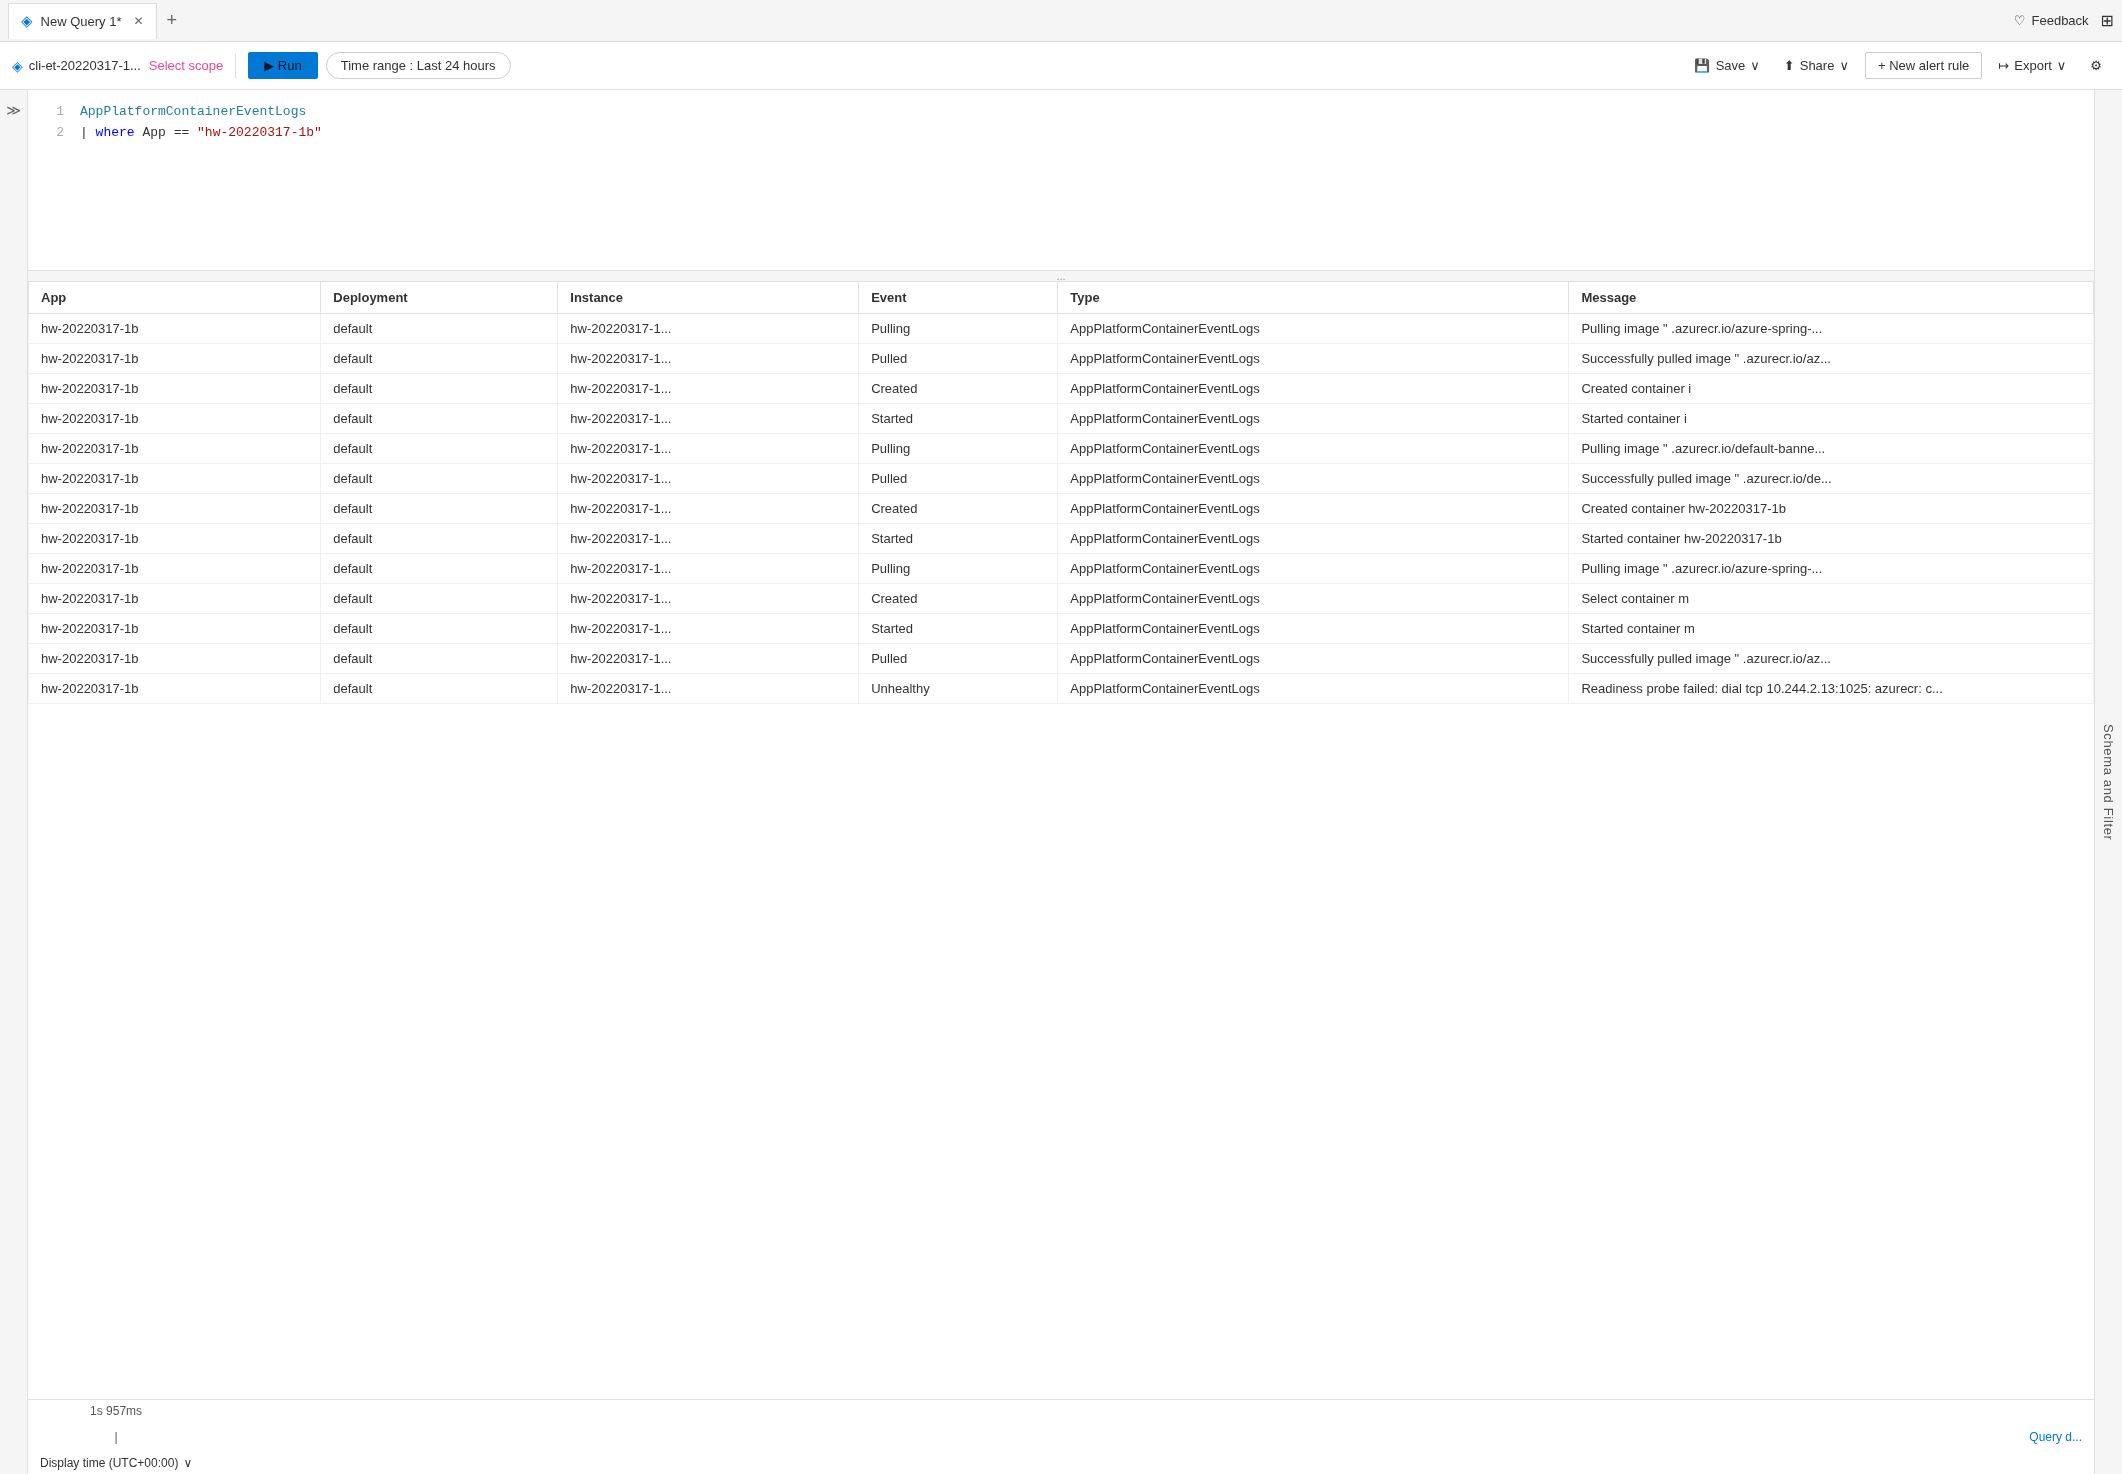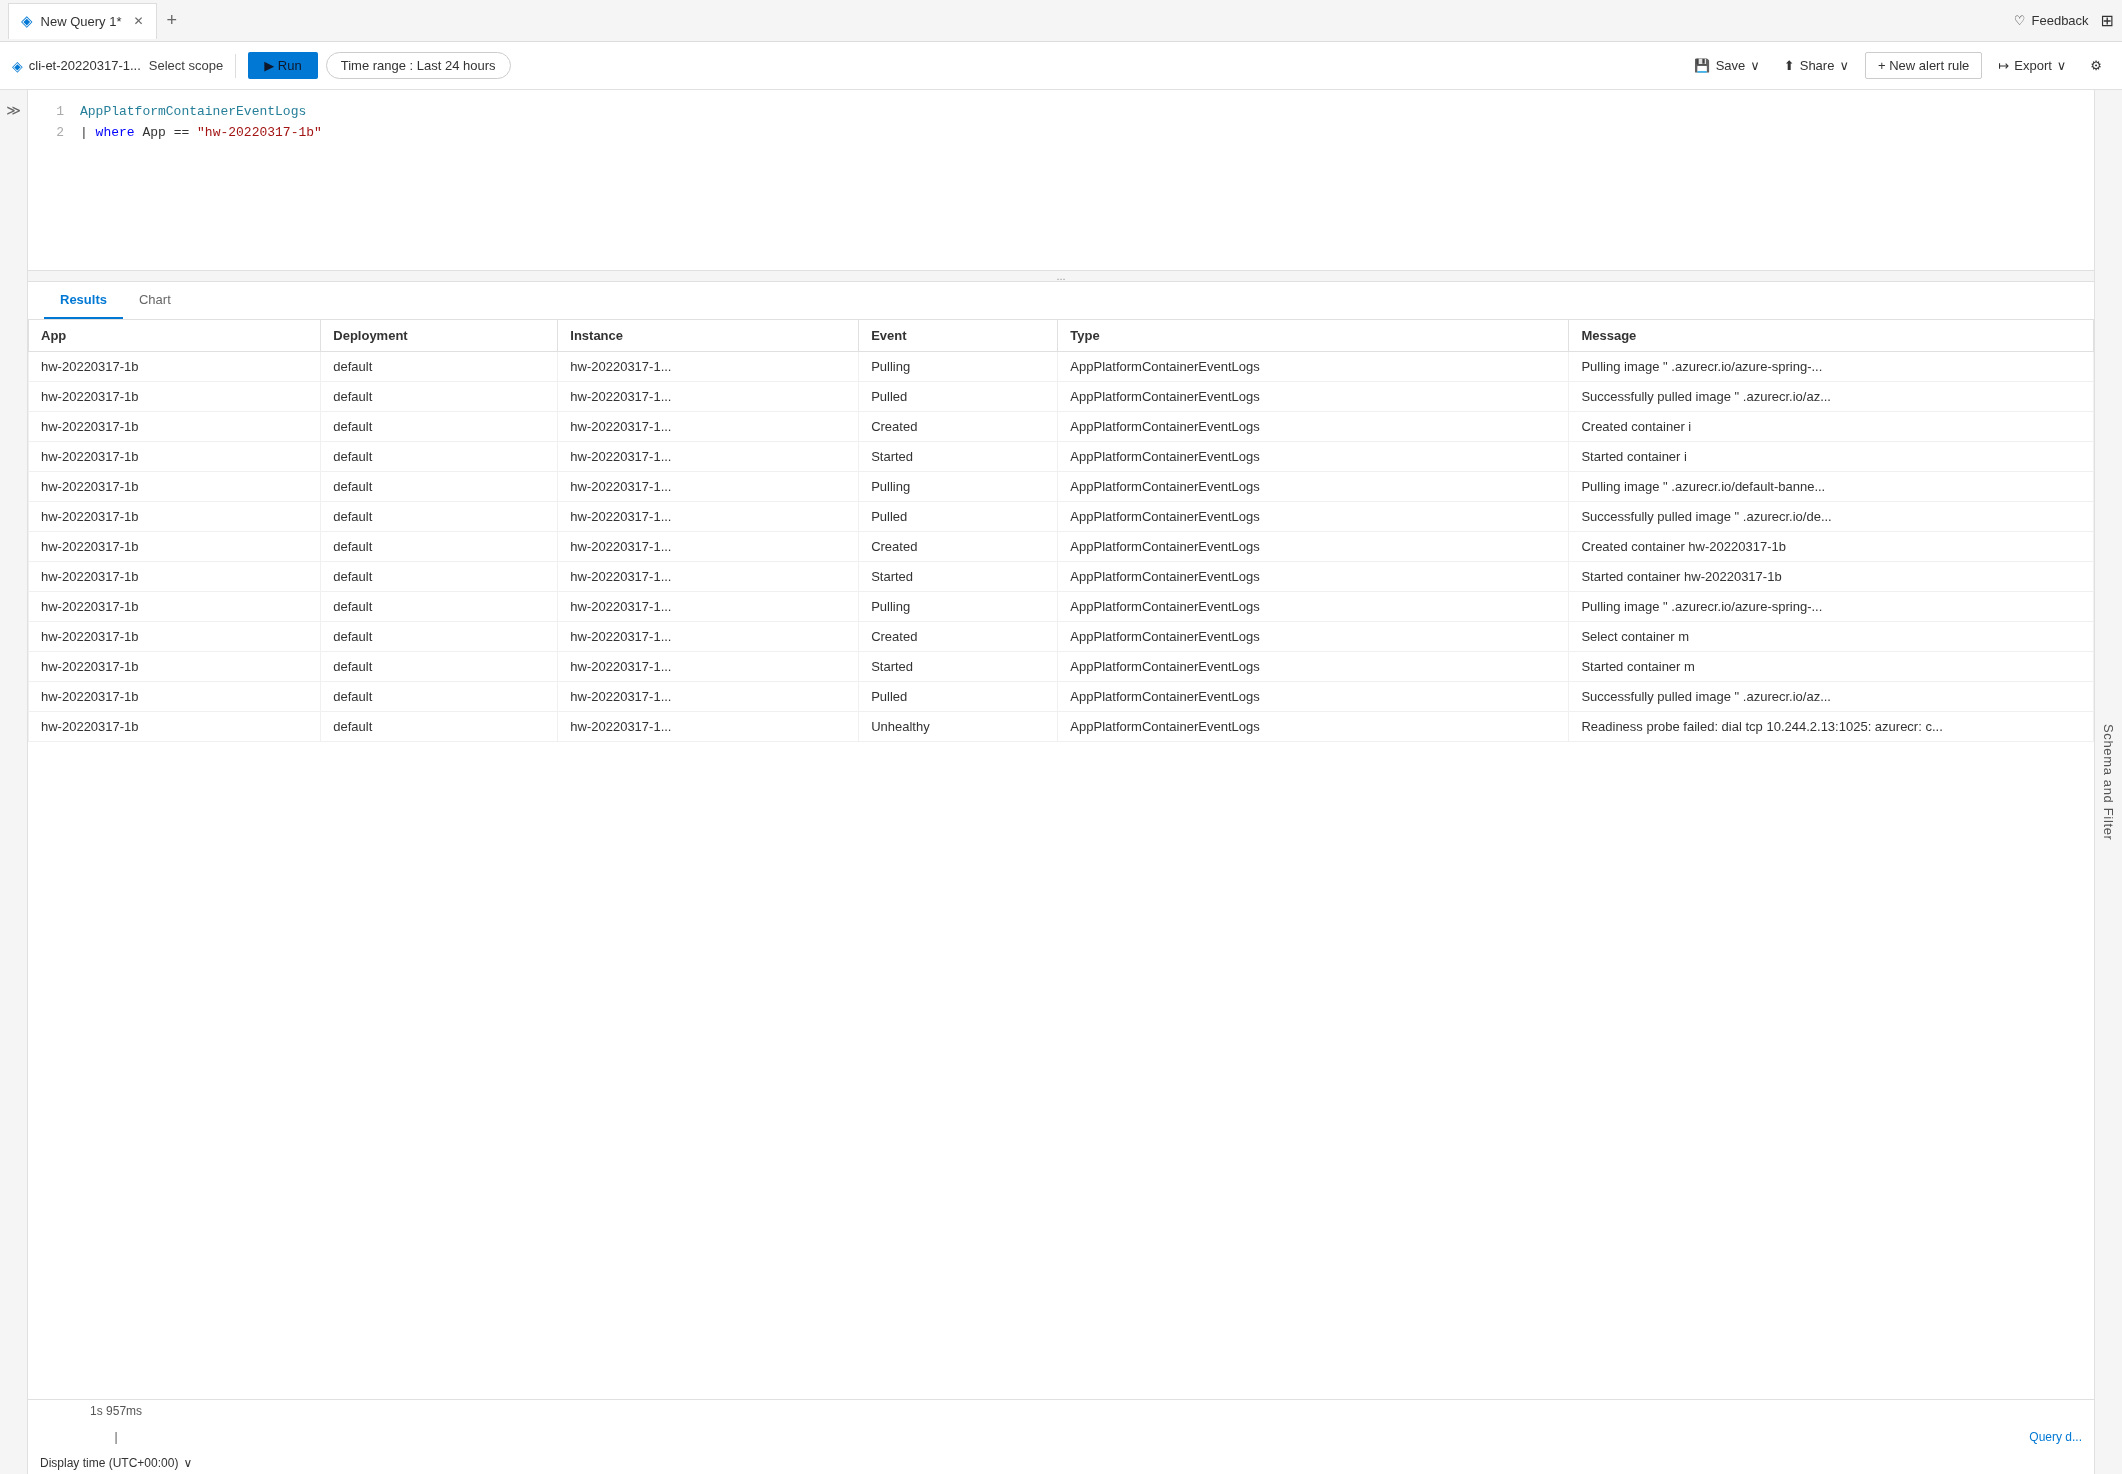--- a/index.html
+++ b/index.html
@@ -32,7 +32,7 @@
     .scope-info { display: flex; align-items: center; gap: 6px; }
     .scope-icon { color: #0078d4; font-size: 14px; }
     .scope-name { color: #333; font-size: 13px; }
-    .scope-select { color: #404040; cursor: pointer; font-size: 13px; background: none; border: none; }
+    .scope-select { color: #ec4899; cursor: pointer; font-size: 13px; background: none; border: none; }
     .divider-v { width: 1px; height: 24px; background: #ddd; margin: 0 4px; }
     .run-btn {
       display: flex; align-items: center; gap: 6px; background: #0078d4; color: #0f172a;

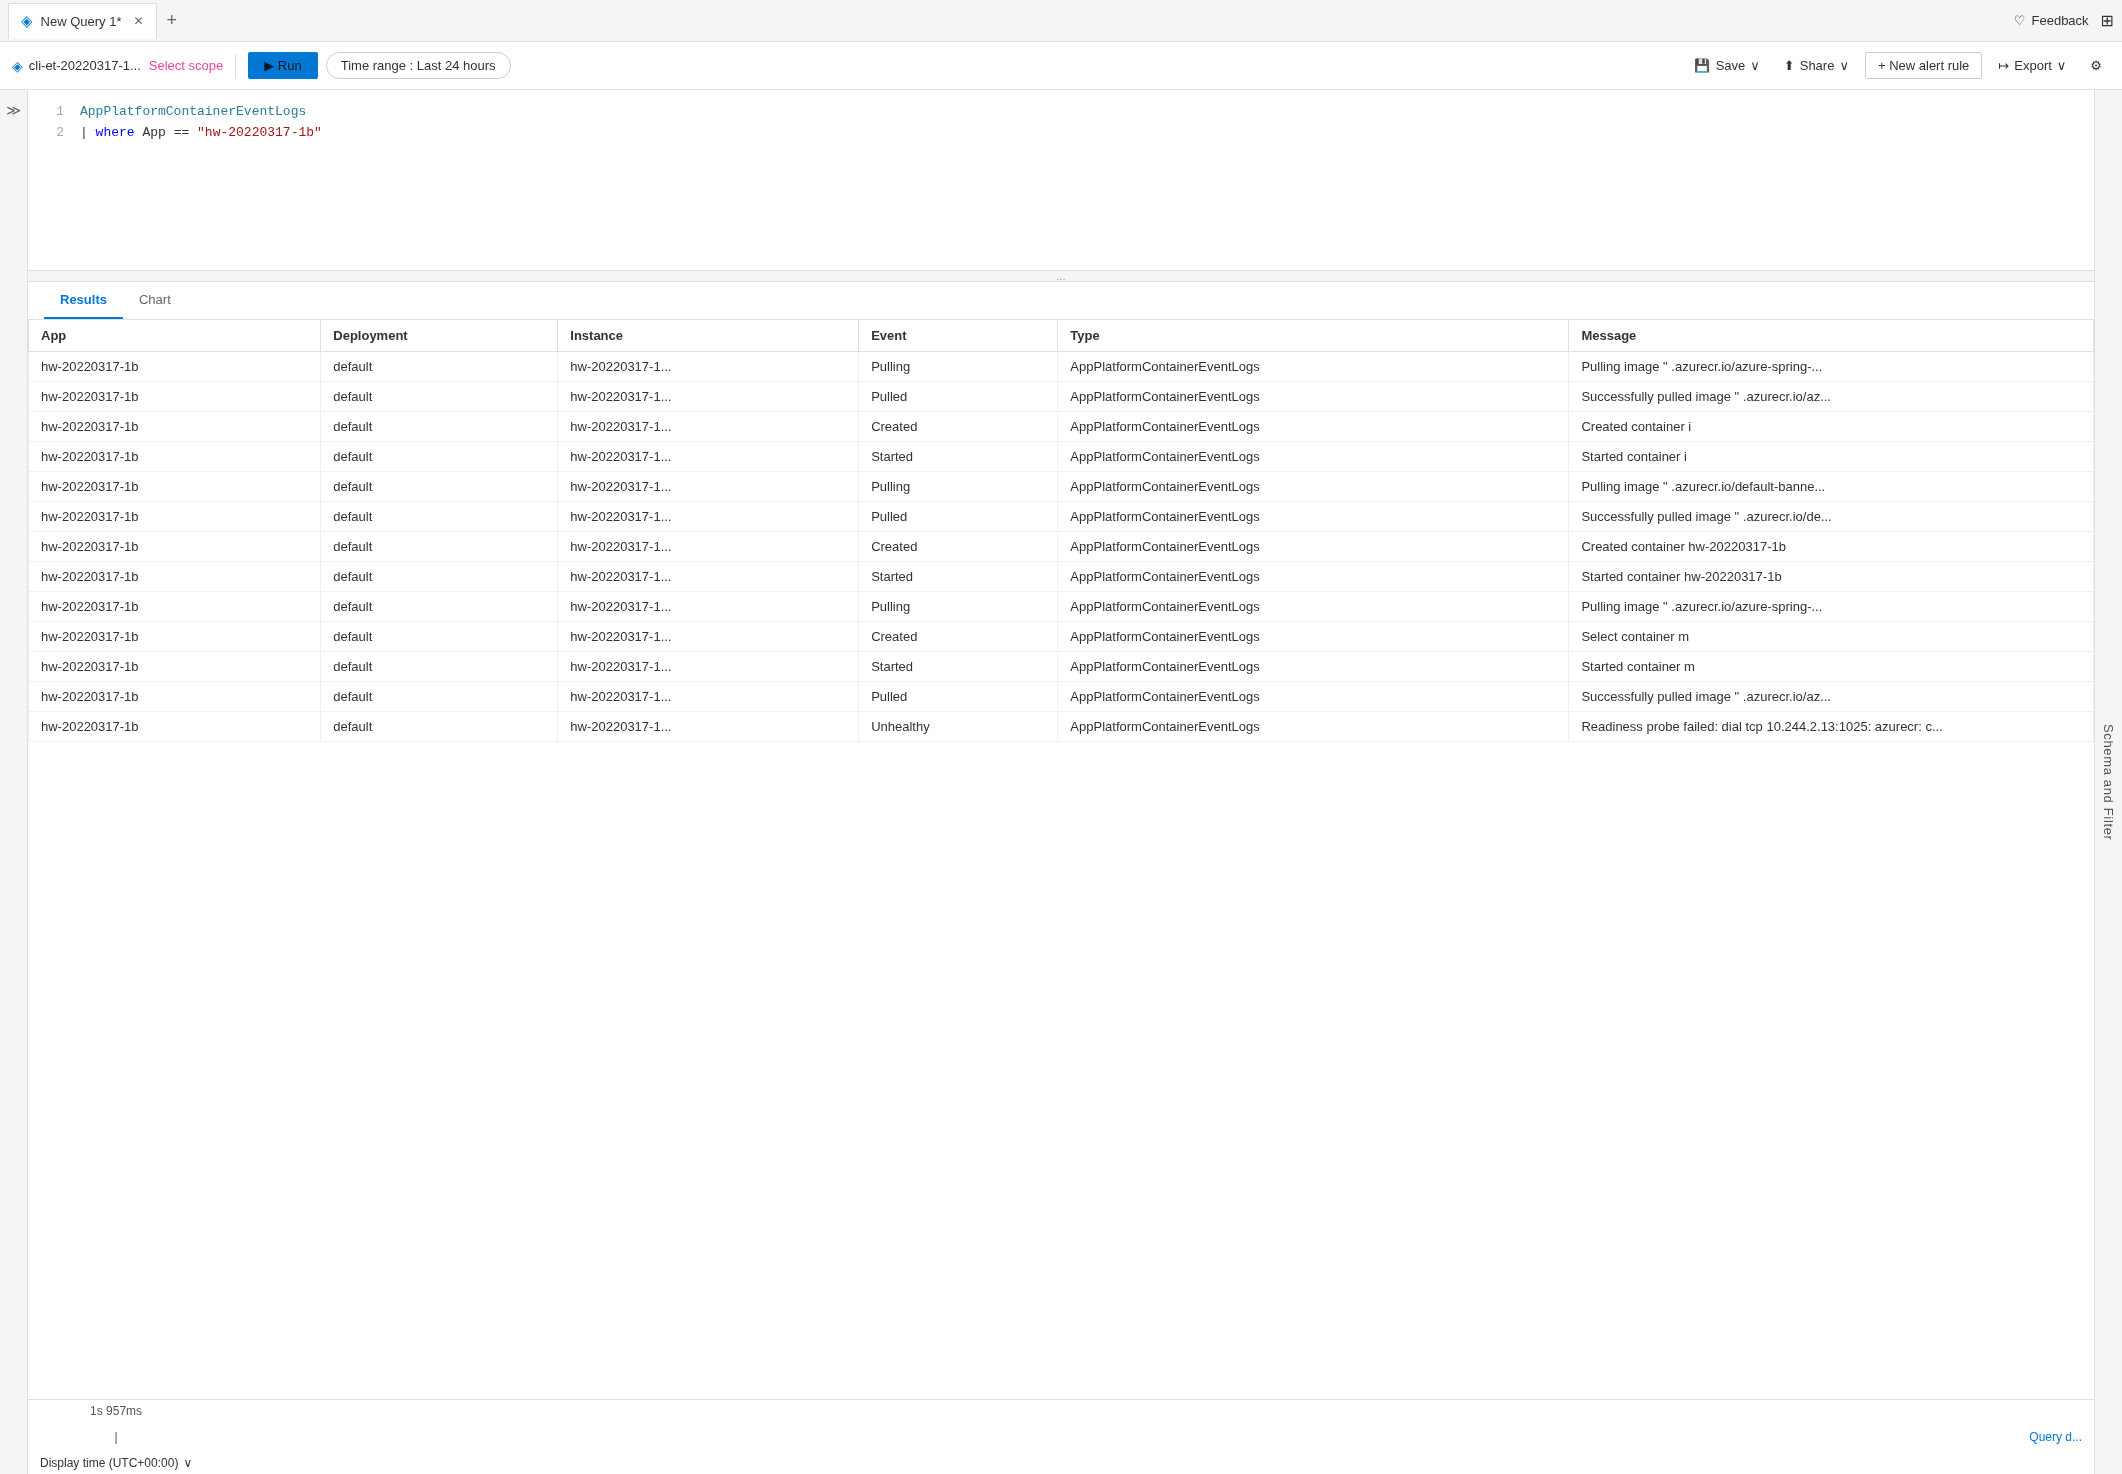--- a/index.html
+++ b/index.html
@@ -203,10 +203,6 @@
 
     <div class="results-area">
 
-      <div class="results-tabs">
-        <div class="results-tab active">Results</div>
-        <div class="results-tab">Chart</div>
-      </div>
 
       <div class="table-container">
         <table>

